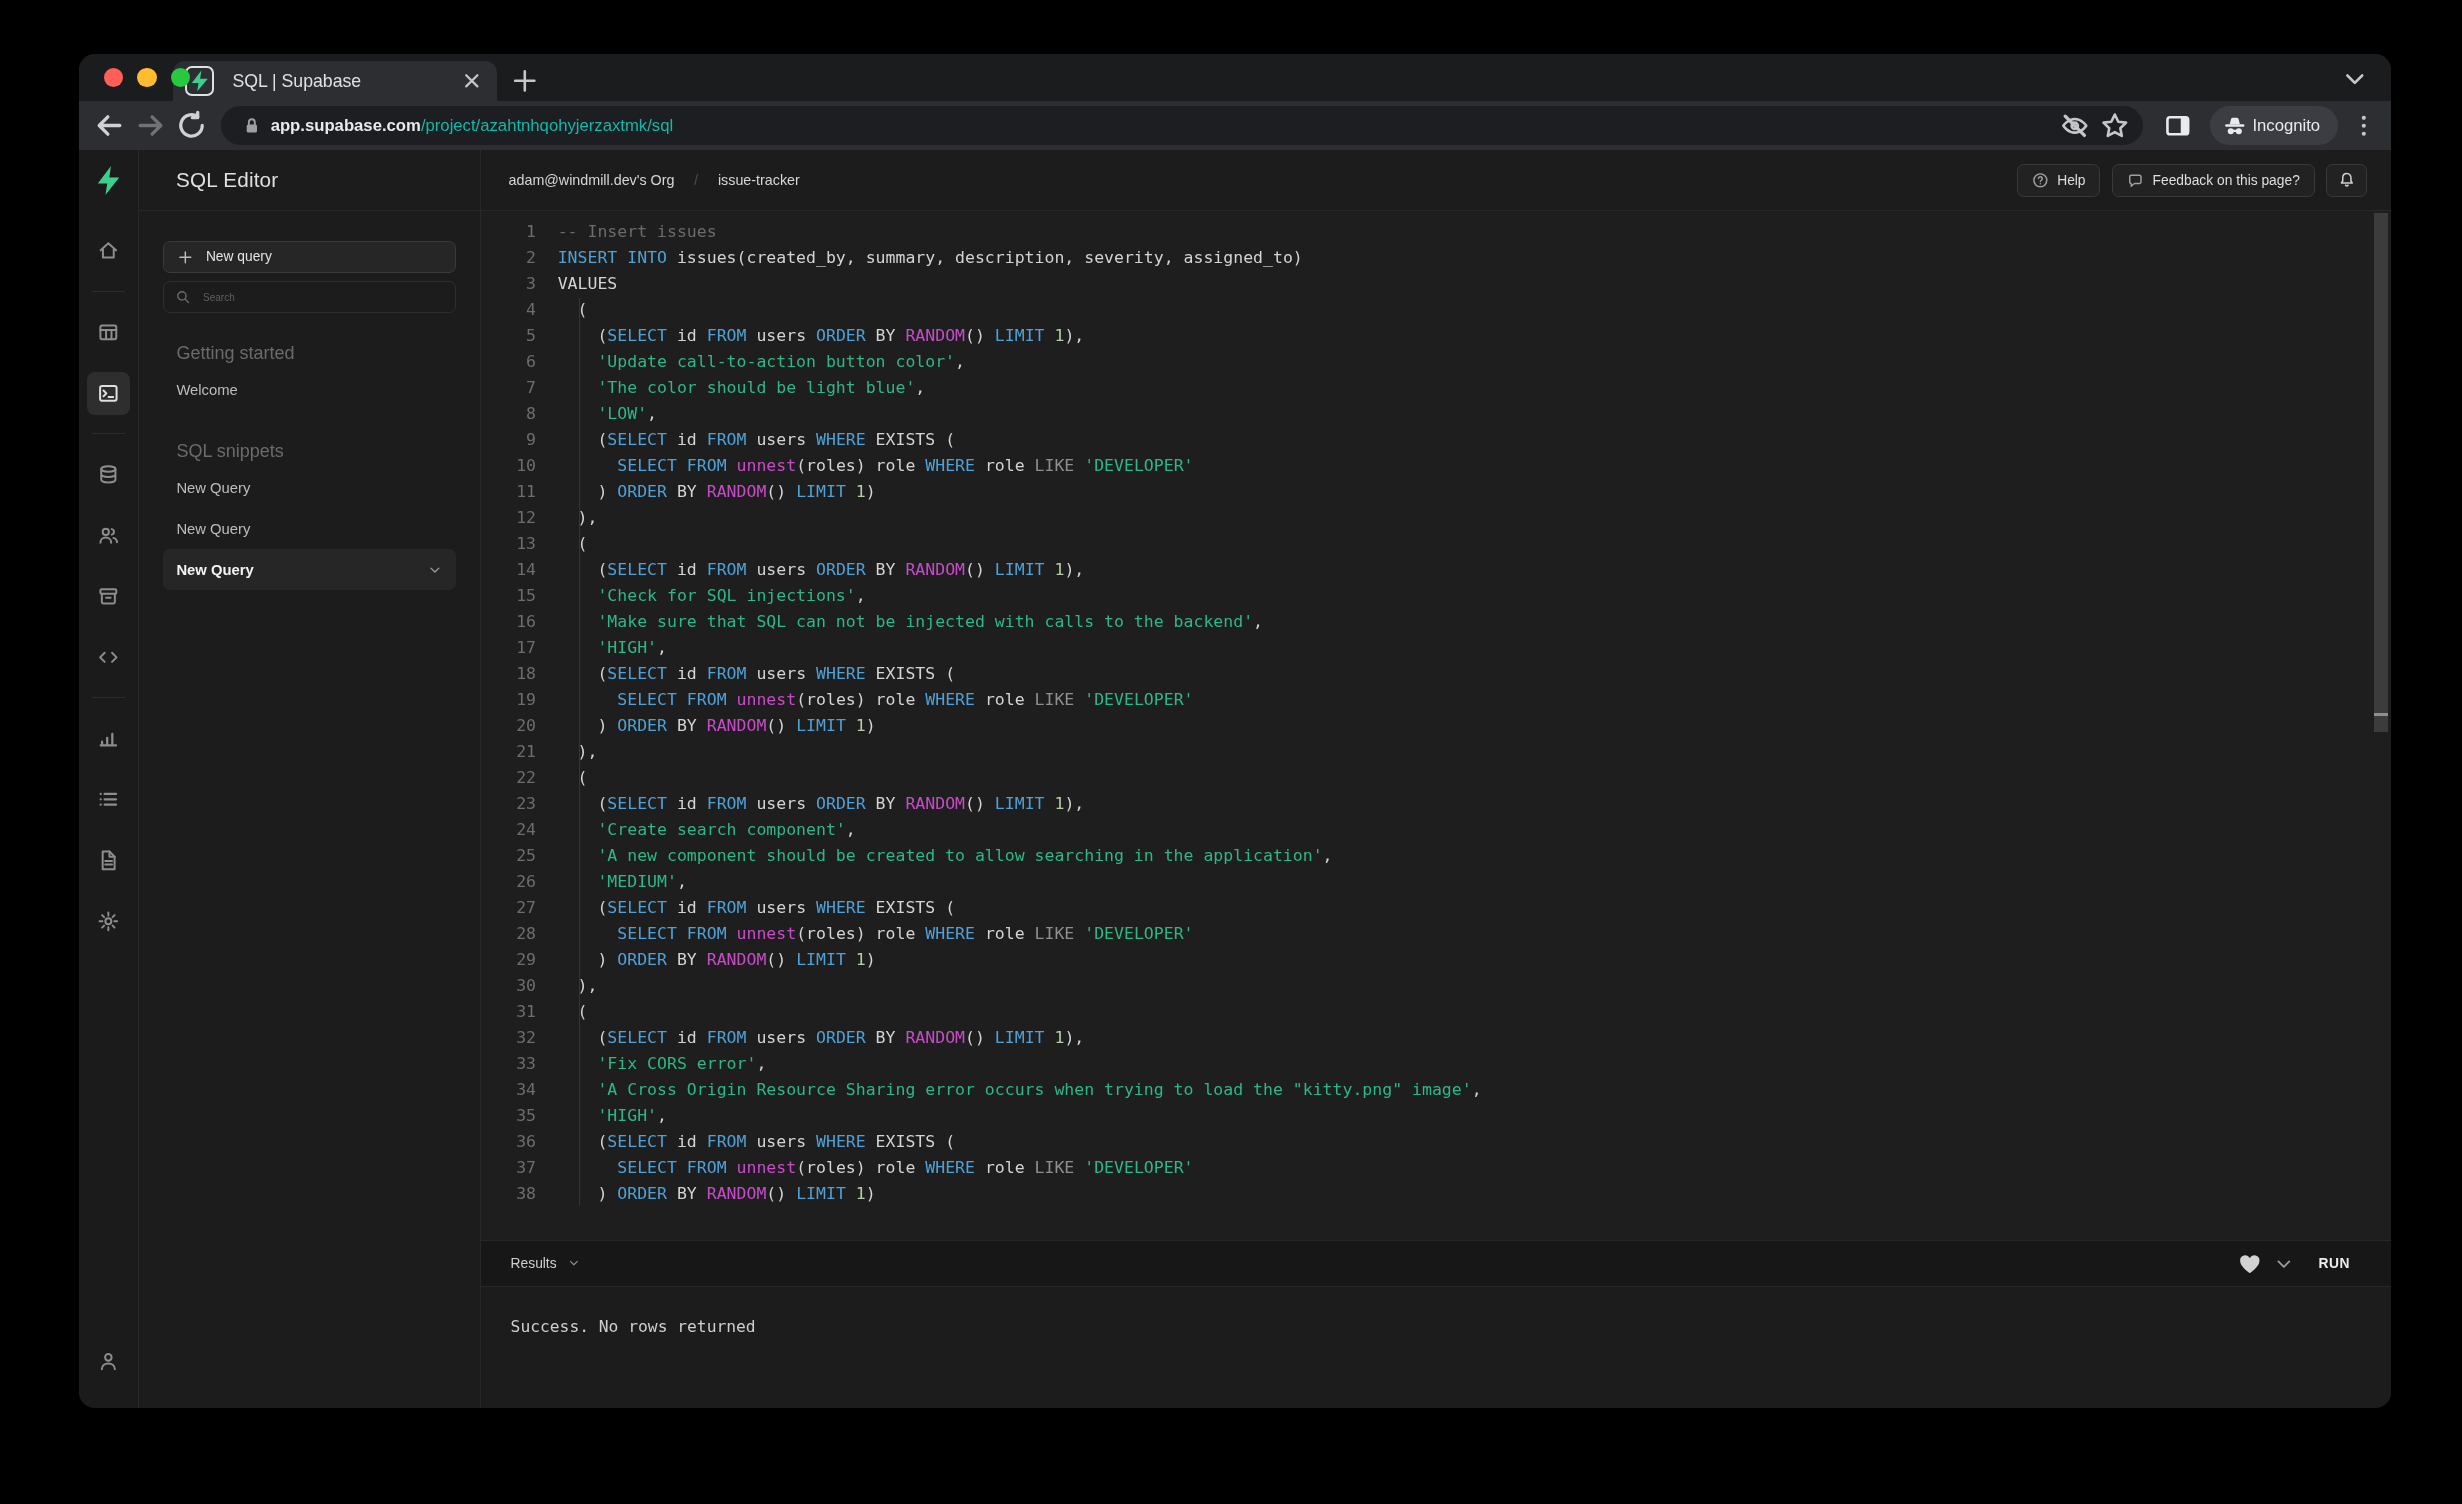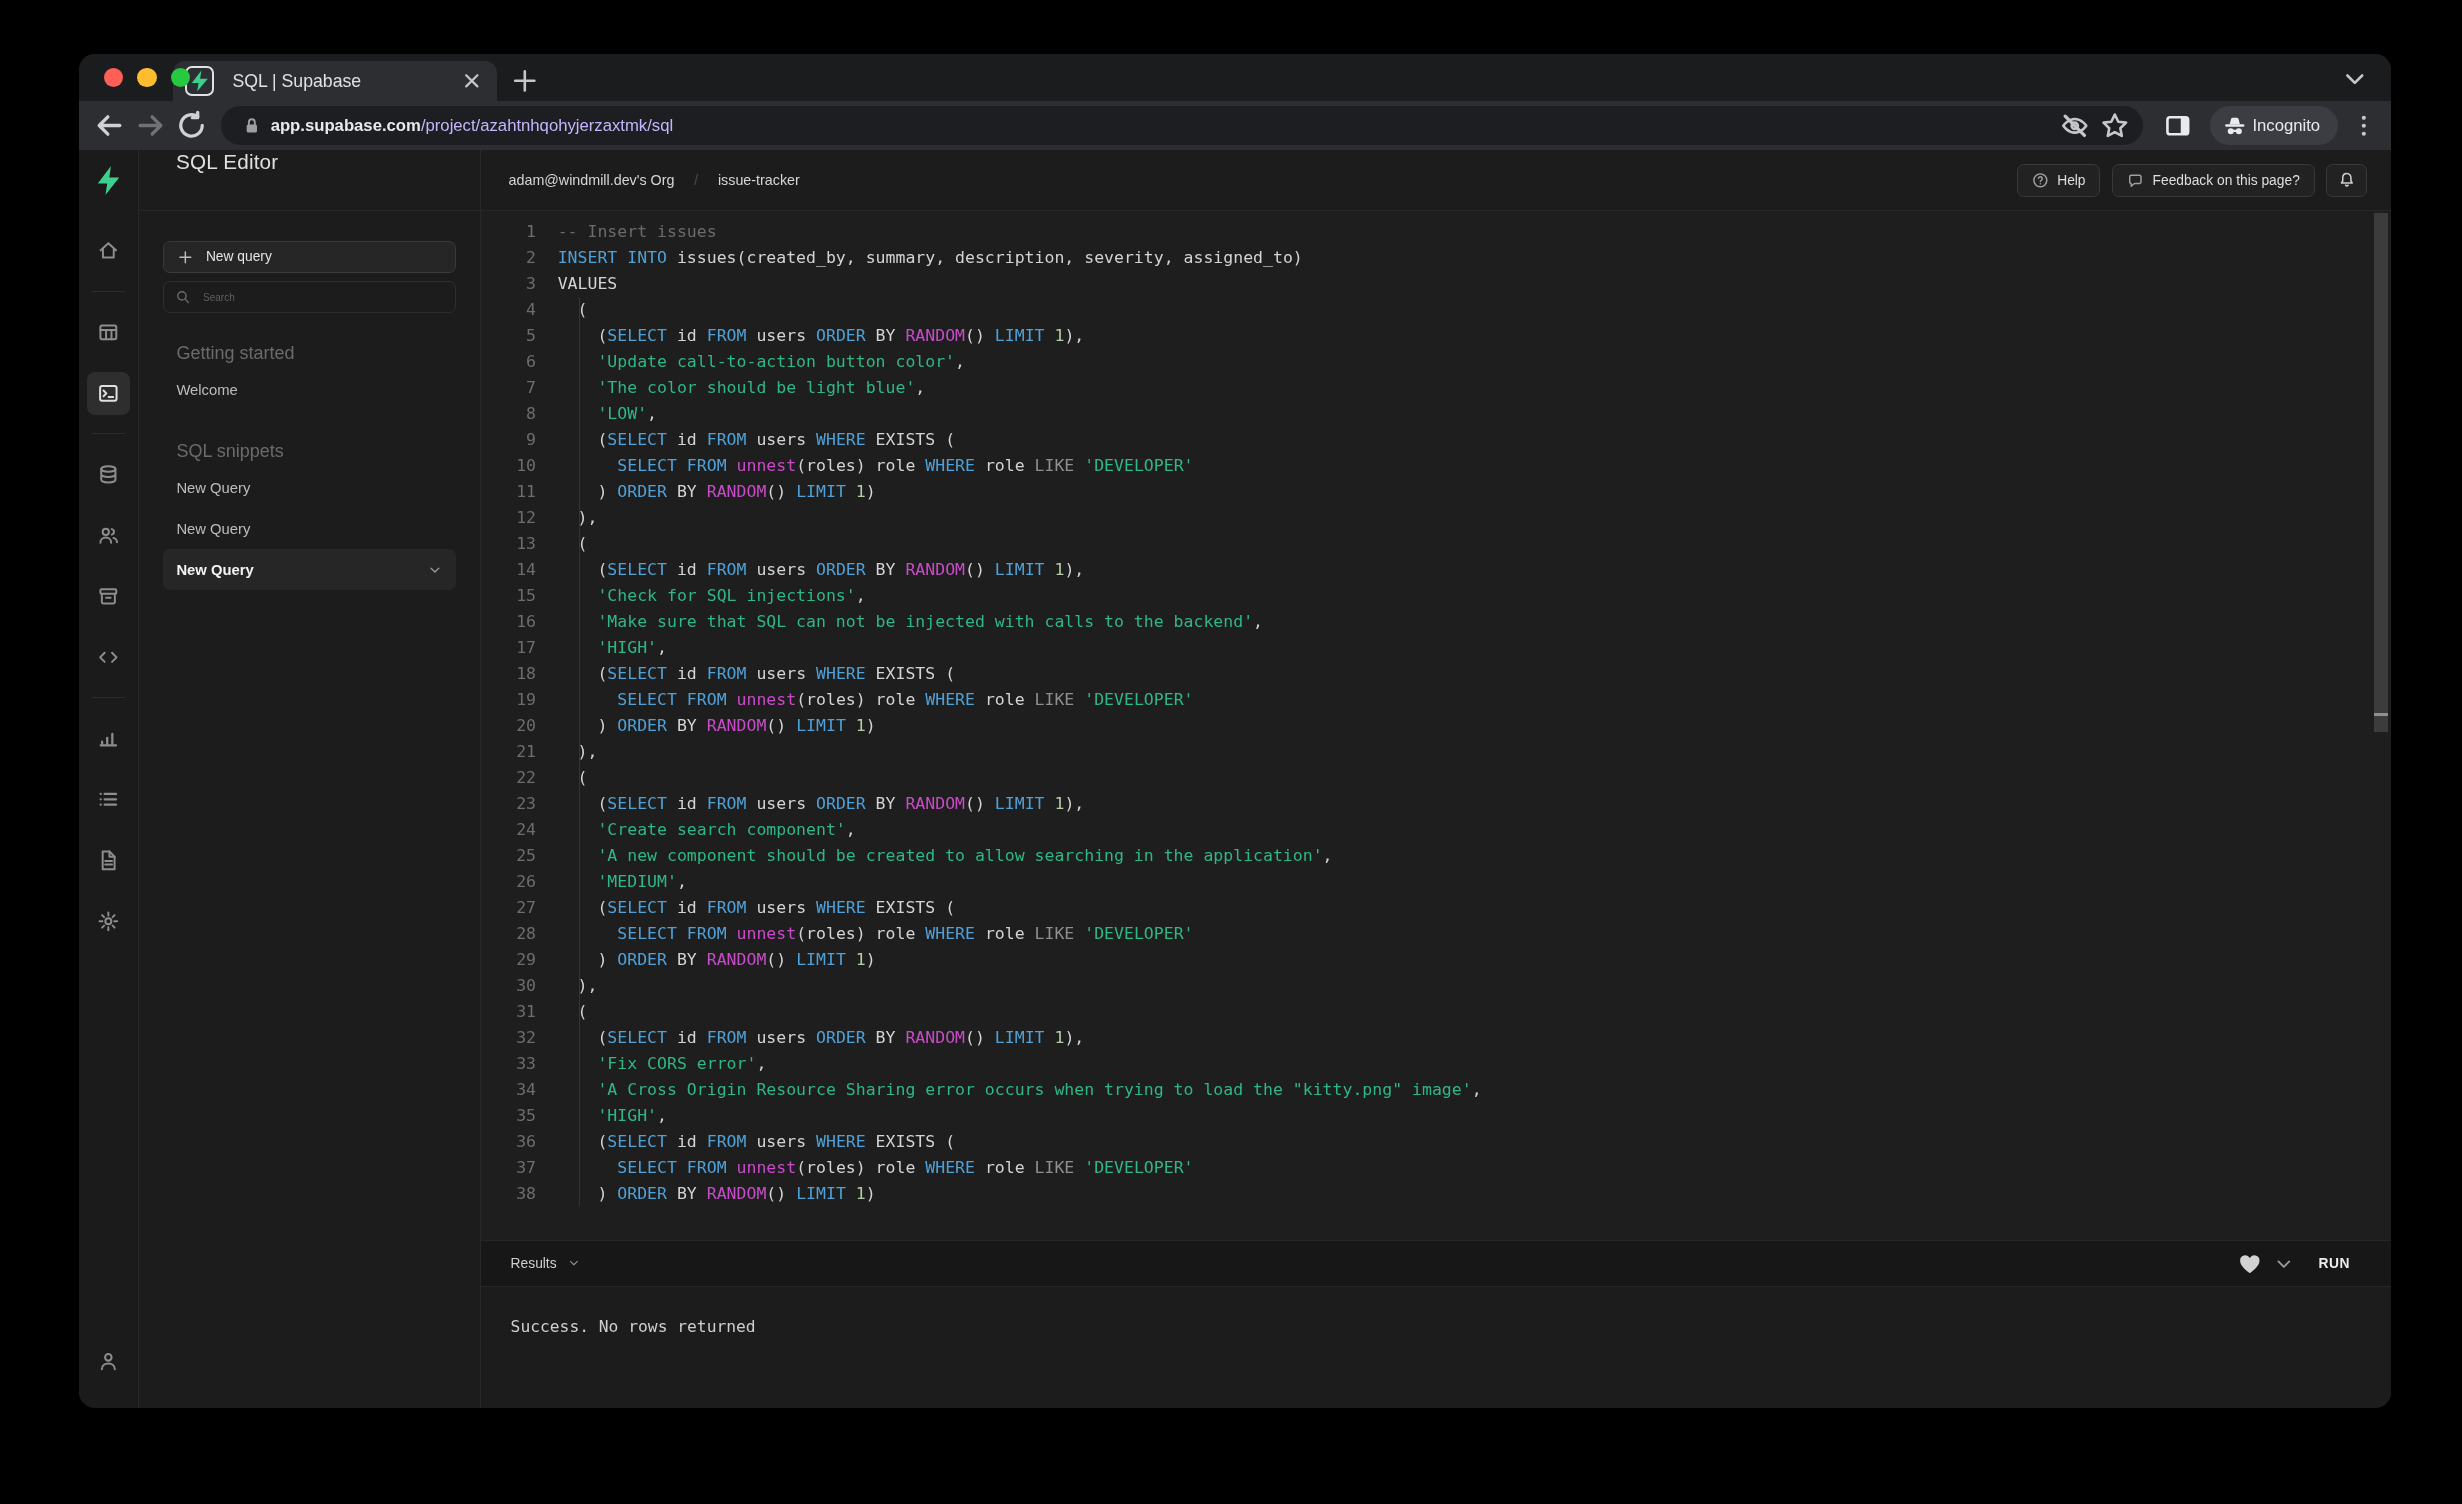--- a/index.html
+++ b/index.html
@@ -29,7 +29,7 @@
   .lock{color:#9aa0a6;width:21.7px;height:21.7px;margin:0 7.9px 0 5.9px;}
   .url{font-size:16.7px;white-space:nowrap;overflow:hidden;flex:1;}
   .url .host{color:#e8eaed;font-weight:bold;}
-  .url .path{color:#c4b5fd;}
+  .url .path{color:#14b8a6;}
   .pill-ic{width:29.6px;height:29.6px;color:#c3c6ca;margin-left:9.9px;}
   .sidepanel-ic{width:29.6px;height:29.6px;color:#e8eaed;margin:0 5.9px;}
   .incog{height:39px;border-radius:19.7px;background:#3c3d42;display:flex;align-items:center;gap:5px;padding:0 17.7px 0 11.8px;margin:0 3.9px;}

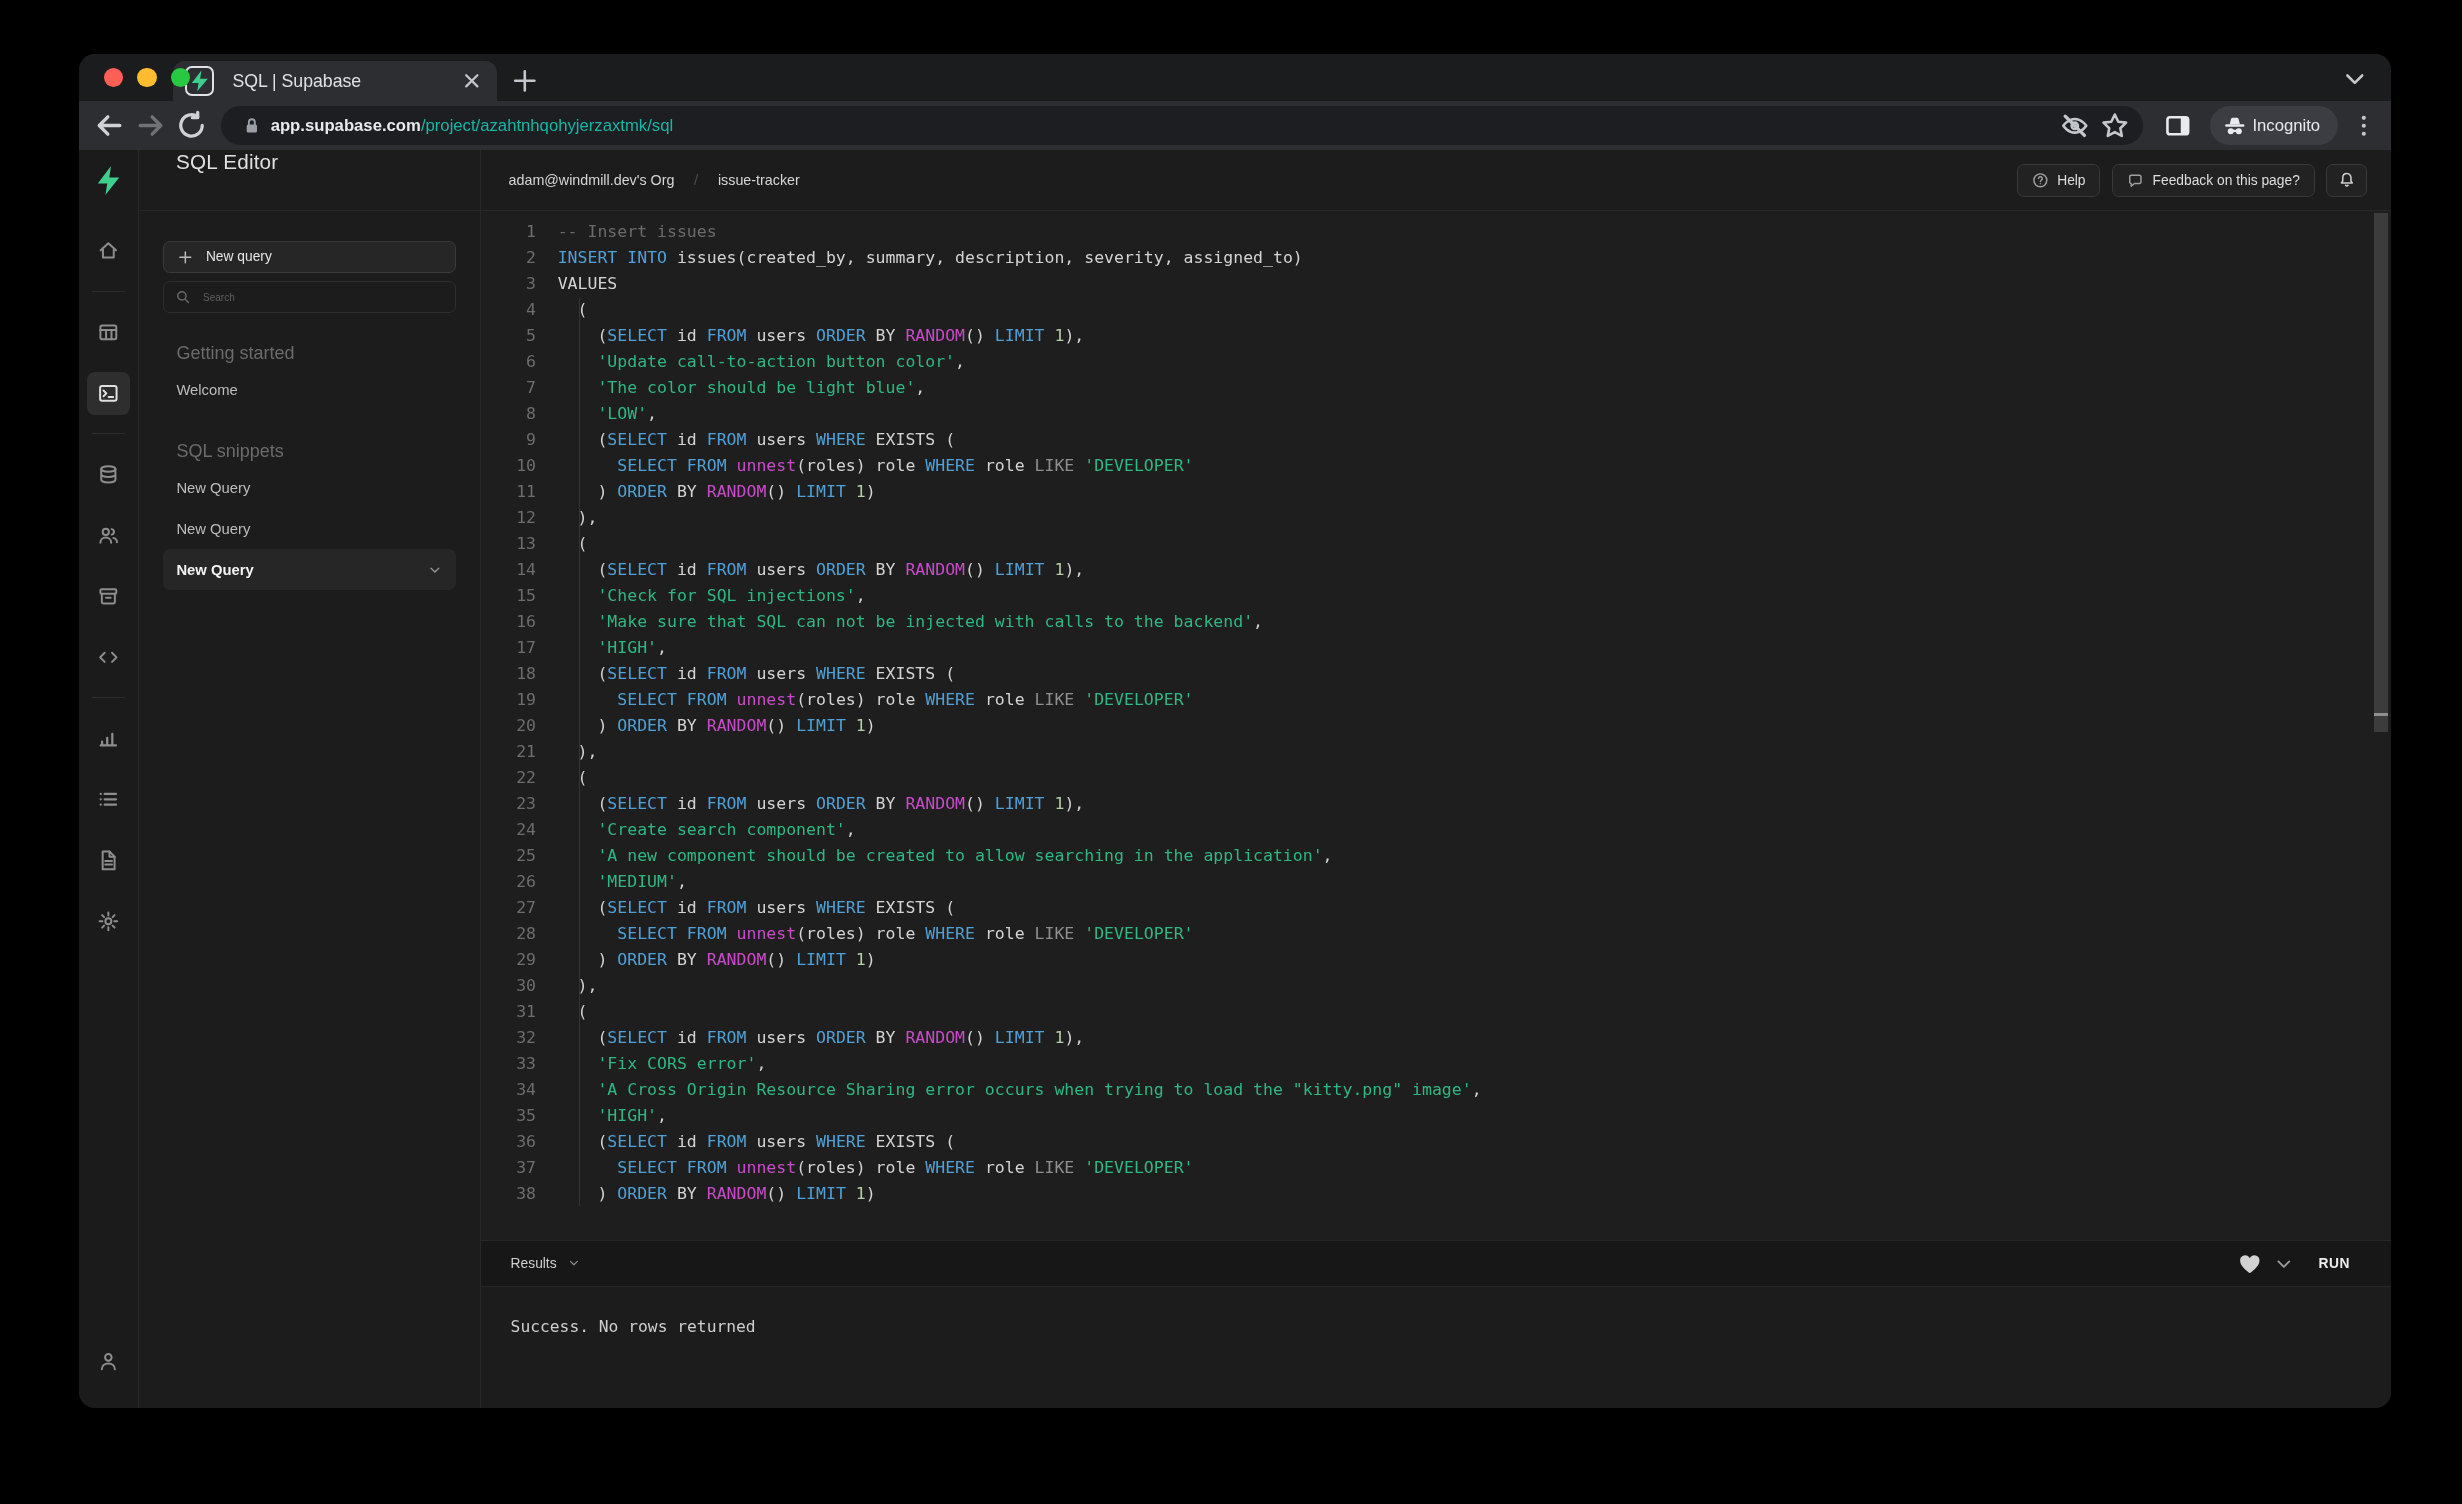--- a/index.html
+++ b/index.html
@@ -48,7 +48,7 @@
   .rail-bottom{position:absolute;bottom:15.8px;left:0;width:59px;display:flex;justify-content:center;}
   
   .panel{width:341px;flex:0 0 auto;border-right:1px solid #282828;display:flex;flex-direction:column;background:#1c1c1c;}
-  .panel-header{height:60px;flex:0 0 auto;border-bottom:1px solid #272727;display:flex;align-items:flex-start;padding-left:37px;}
+  .panel-header{height:60px;flex:0 0 auto;border-bottom:1px solid #272727;display:flex;align-items:center;padding-left:37px;}
   .panel-title{color:#e0e0e0;font-size:20.7px;letter-spacing:0.2px;}
   .panel-body{padding:29.6px 23.6px 0 23.6px;}
   .newquery-btn{width:100%;height:32.5px;border-radius:6.9px;background:#262626;border:1px solid #3a3a3a;color:#e4e4e4;

